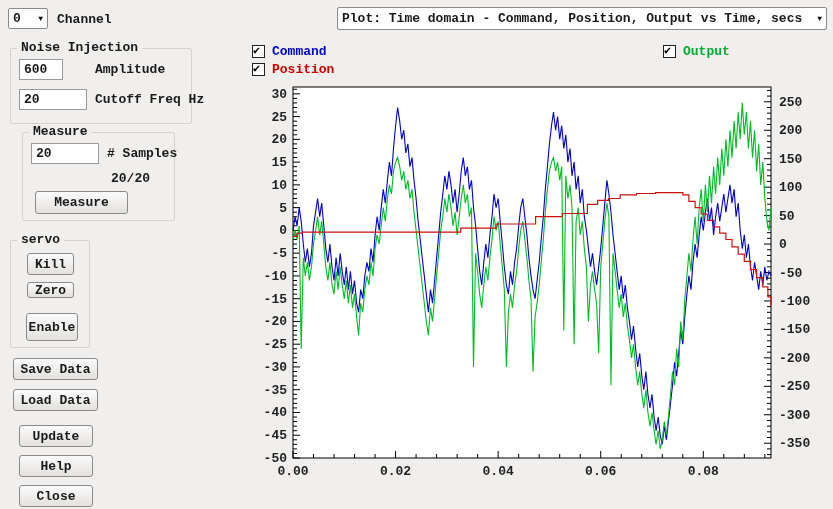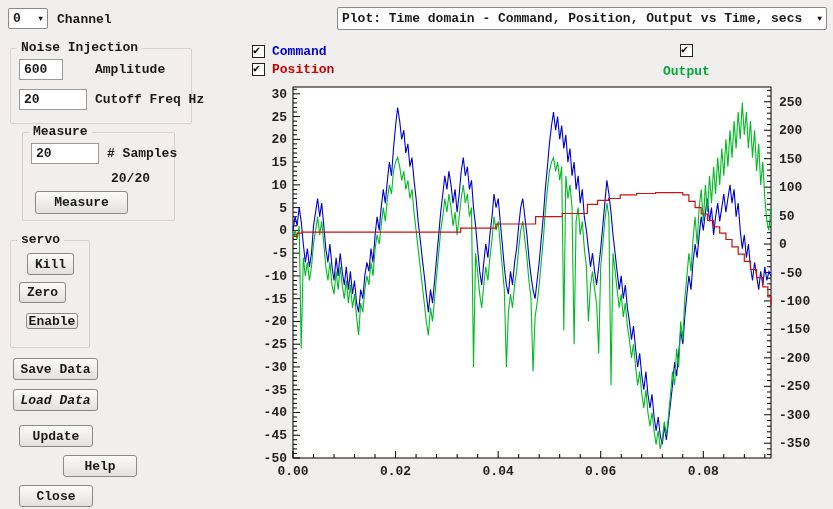--- a/index.html
+++ b/index.html
@@ -98,7 +98,7 @@
   <span class="cb checked" id="cb1"></span>
   <span class="lbl" id="cbl1" style="color: rgb(204, 0, 0);">Position</span>
 </div>
-<div class="cb-row" style="left:663px;top:44px;flex-direction:column;">
+<div class="cb-row" style="left:663px;top:44px;">
   <span class="cb checked" id="cb2"></span>
   <span class="lbl" id="cbl2" style="color: rgb(0, 170, 51);">Output</span>
 </div>

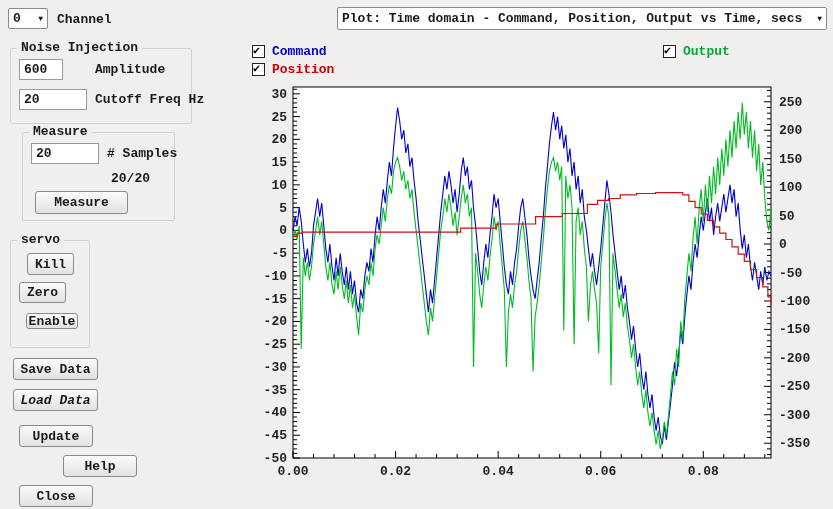--- a/index.html
+++ b/index.html
@@ -75,7 +75,7 @@
 <div class="groupbox" style="left:10px;top:240px;width:80px;height:108px;">
   <div class="legend">servo</div>
   <div class="btn" style="left:16px;top:12px;width:47px;height:22px;">Kill</div>
-  <div class="btn" style="left:8px;top:41px;width:47px;height:21px;">Zero</div>
+  <div class="btn" style="left:16px;top:41px;width:47px;height:16px;">Zero</div>
   <div class="btn" style="left:15px;top:72px;width:52px;height:16px;">Enable</div>
 </div>
 

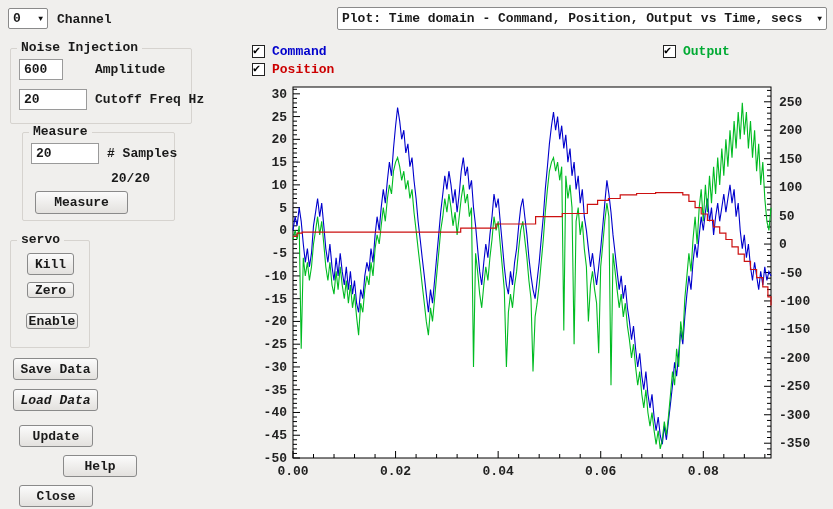--- a/index.html
+++ b/index.html
@@ -76,7 +76,7 @@
   <div class="legend">servo</div>
   <div class="btn" style="left:16px;top:12px;width:47px;height:22px;">Kill</div>
   <div class="btn" style="left:16px;top:41px;width:47px;height:16px;">Zero</div>
-  <div class="btn" style="left:15px;top:72px;width:52px;height:16px;">Enable</div>
+  <div class="btn" style="left:15px;top:72px;width:52px;height:28px;">Enable</div>
 </div>
 
 <div class="btn" style="left:13px;top:358px;width:85px;height:22px;">Save Data</div>

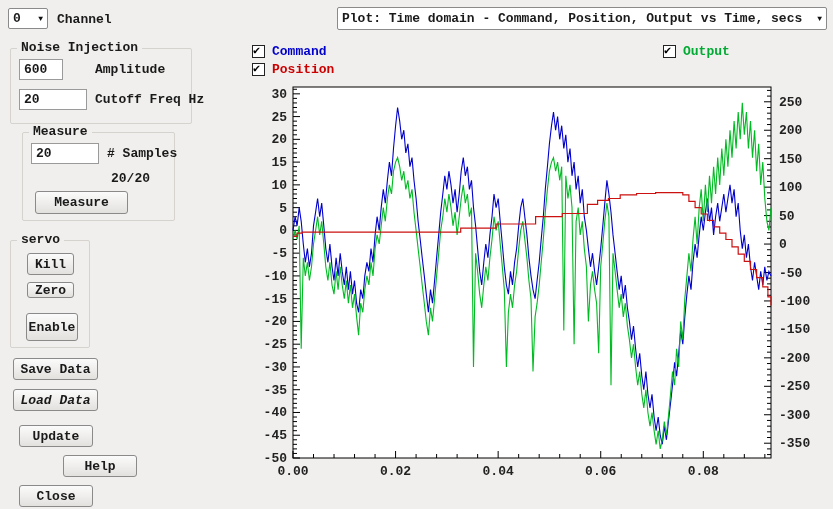--- a/index.html
+++ b/index.html
@@ -80,7 +80,7 @@
 </div>
 
 <div class="btn" style="left:13px;top:358px;width:85px;height:22px;">Save Data</div>
-<div class="btn" style="left:13px;top:389px;width:85px;height:22px;font-style:italic;">Load Data</div>
+<div class="btn" style="left:13px;top:389px;width:85px;height:22px;">Load Data</div>
 <div class="btn" style="left:19px;top:425px;width:74px;height:22px;">Update</div>
 <div class="btn" style="left:19px;top:455px;width:74px;height:22px;margin-left:44px;">Help</div>
 <div class="btn" style="left:19px;top:485px;width:74px;height:22px;">Close</div>

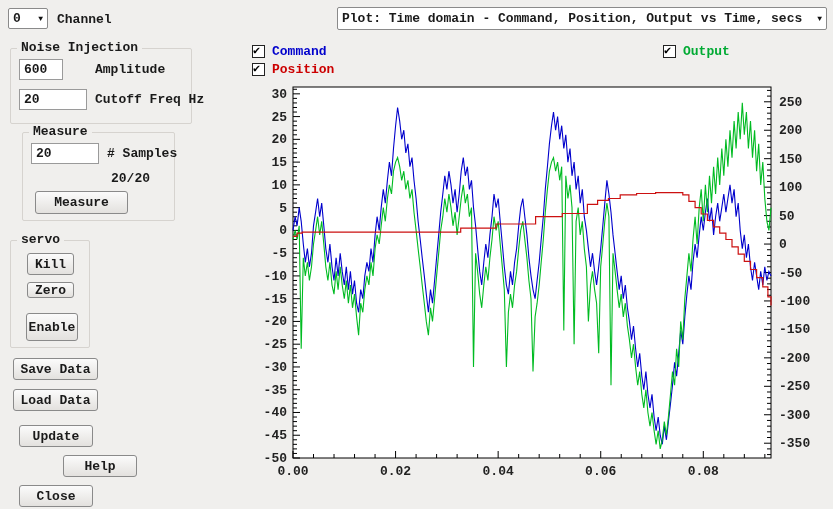--- a/index.html
+++ b/index.html
@@ -82,7 +82,7 @@
 <div class="btn" style="left:13px;top:358px;width:85px;height:22px;">Save Data</div>
 <div class="btn" style="left:13px;top:389px;width:85px;height:22px;">Load Data</div>
 <div class="btn" style="left:19px;top:425px;width:74px;height:22px;">Update</div>
-<div class="btn" style="left:19px;top:455px;width:74px;height:22px;margin-left:44px;">Help</div>
+<div class="btn" style="left:19px;top:455px;width:74px;height:22px;">Help</div>
 <div class="btn" style="left:19px;top:485px;width:74px;height:22px;">Close</div>
 
 <div class="select" style="left:337px;top:7px;width:490px;height:23px;">

